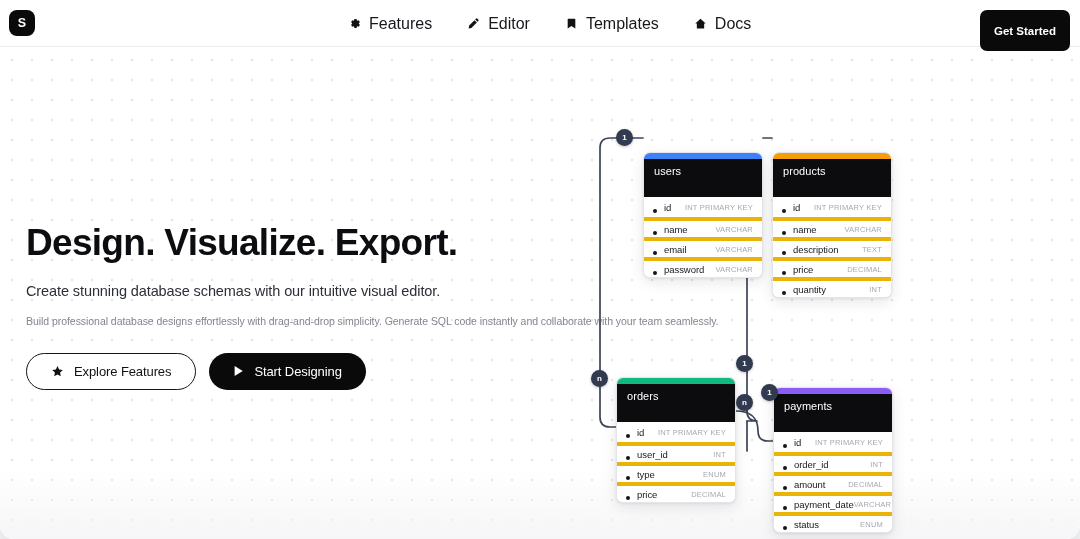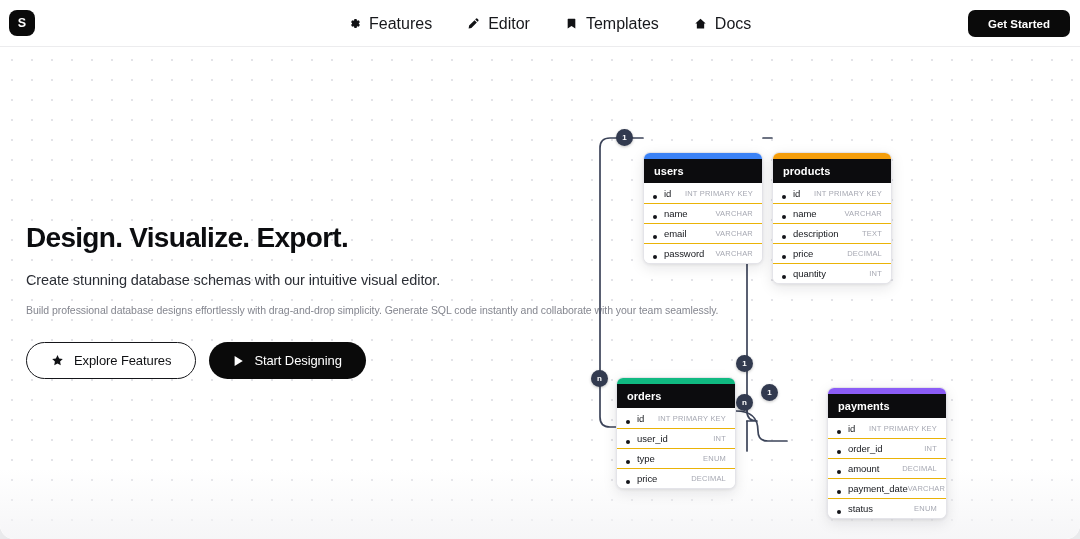--- a/index.html
+++ b/index.html
@@ -49,7 +49,7 @@
   .nav-ico svg { display: block; width: 13px; height: 13px; fill: #111215; }
   #cta {
     position: absolute; right: 10px; top: 10px;
-    height: 27px; padding: 0 20px;
+    height: 41px; padding: 0 14px;
     background: #0a0a0a; color: #fff;
     border: none; border-radius: 7px;
     font-family: "Liberation Sans", sans-serif;

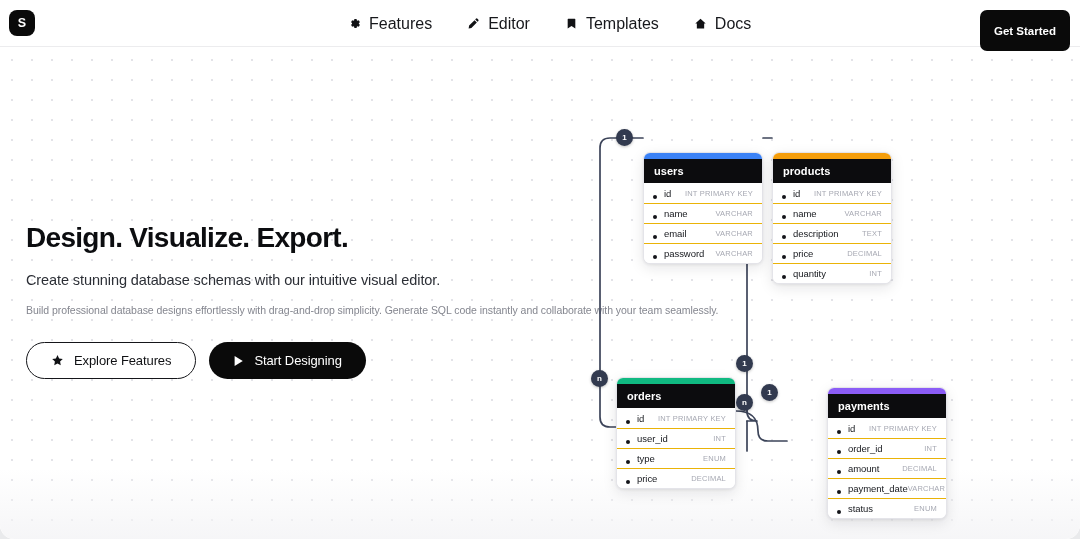--- a/index.html
+++ b/index.html
@@ -116,8 +116,8 @@
   .card-accent { height: 6px; width: 100%; }
   .card-head {
     background: #0c0c0e; color: #ffffff;
-    font-size: 11px; font-weight: bold;
-    padding: 6px 10px 6px 10px; letter-spacing: .05px;
+    font-size: 11px; font-weight: normal;
+    padding: 6px 10px 20px 10px; letter-spacing: .05px;
   }
   .card-rows { background: #fff; }
   .row {

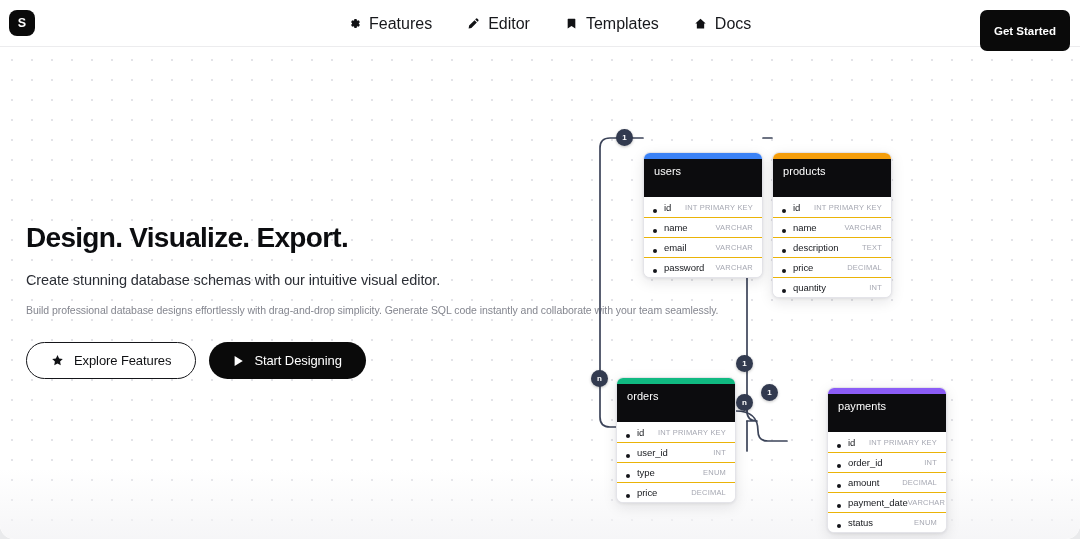--- a/index.html
+++ b/index.html
@@ -77,7 +77,7 @@
   
   #hero { position: absolute; left: 26px; top: 175px; width: 700px; z-index: 6; }
   #hero-title {
-    font-size: 28px; font-weight: bold; color: #0c0d10;
+    font-size: 37px; font-weight: bold; color: #0c0d10;
     letter-spacing: -.7px; line-height: 1.15;
   }
   #hero-sub {

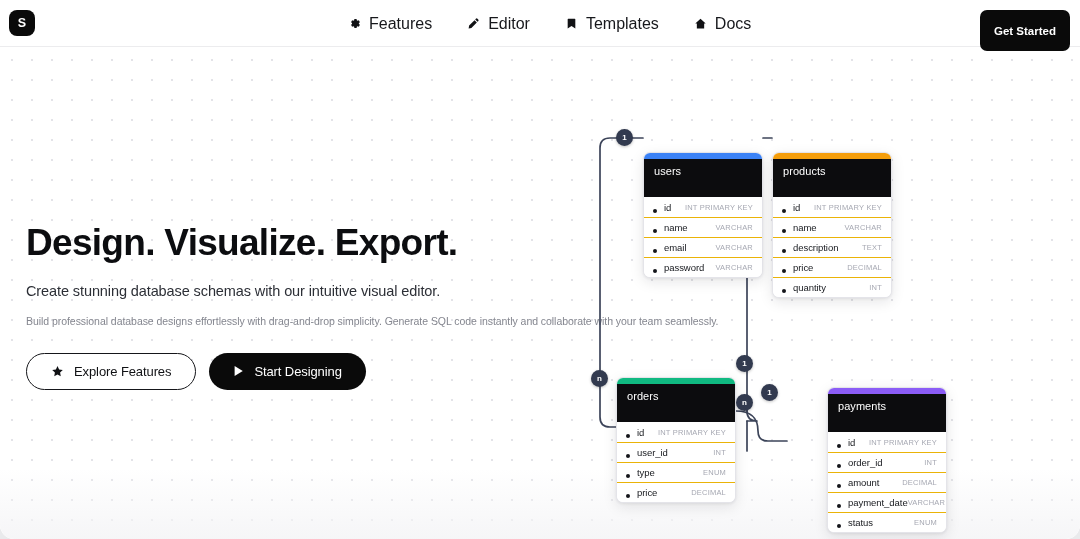--- a/index.html
+++ b/index.html
@@ -123,7 +123,7 @@
   .row {
     display: flex; align-items: center; justify-content: space-between;
     height: 20px; padding: 0 9px 0 9px;
-    border-top: 1px solid #eab308;
+    border-top: 4px solid #eab308;
   }
   .row:first-child { border-top: none; }
   .row-left { display: flex; align-items: flex-end; gap: 7px; }

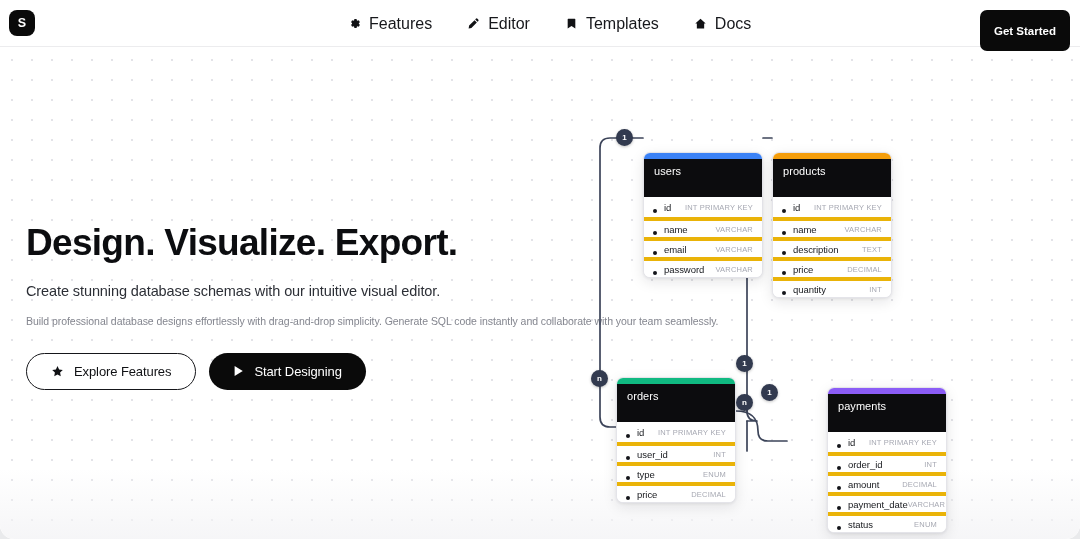--- a/index.html
+++ b/index.html
@@ -353,7 +353,7 @@
         </div>
       </div>
 
-      <div class="card" style="left:827px; top:340px; width:120px;">
+      <div class="card" style="left:773px; top:340px; width:120px;">
         <div class="card-accent" style="background:#8b5cf6"></div>
         <div class="card-head">payments</div>
         <div class="card-rows">

